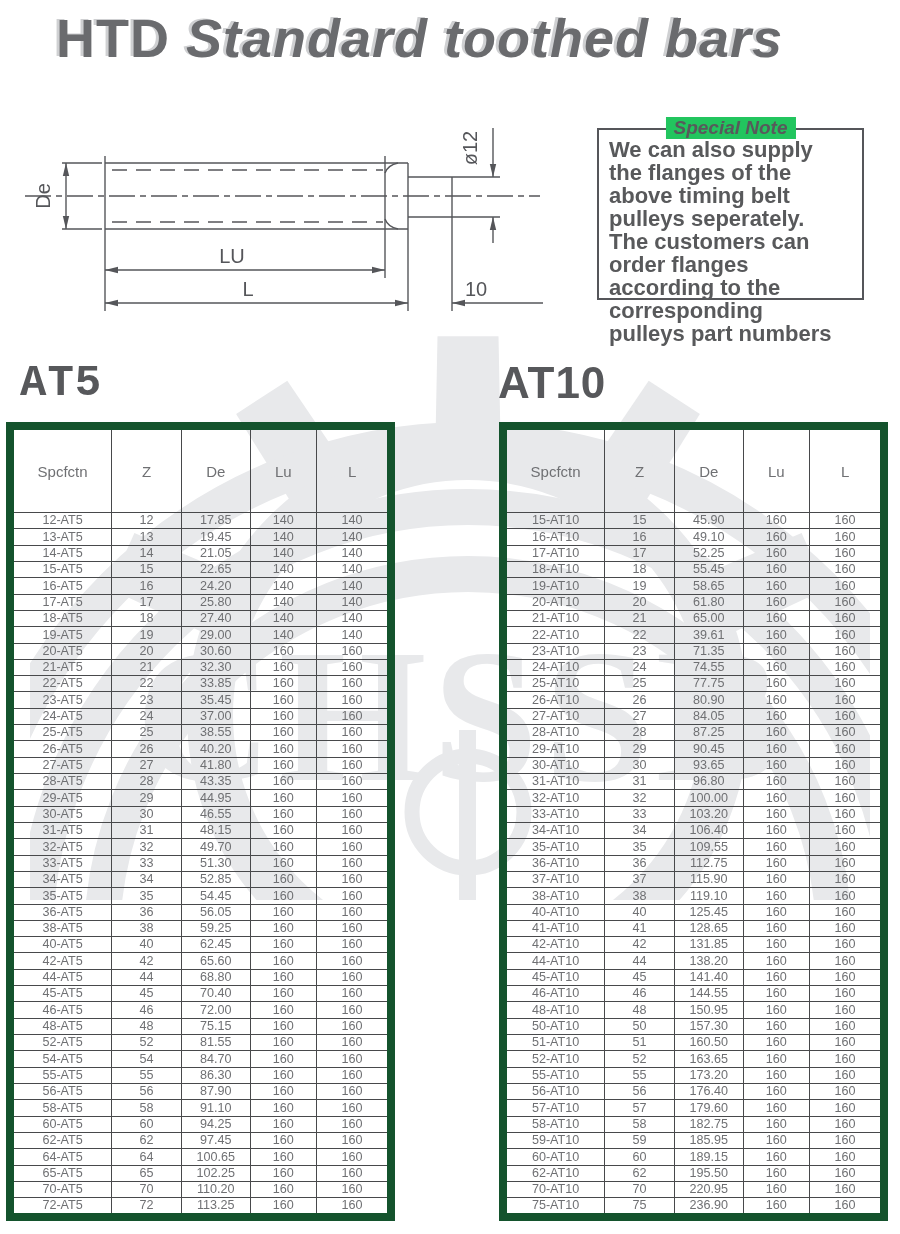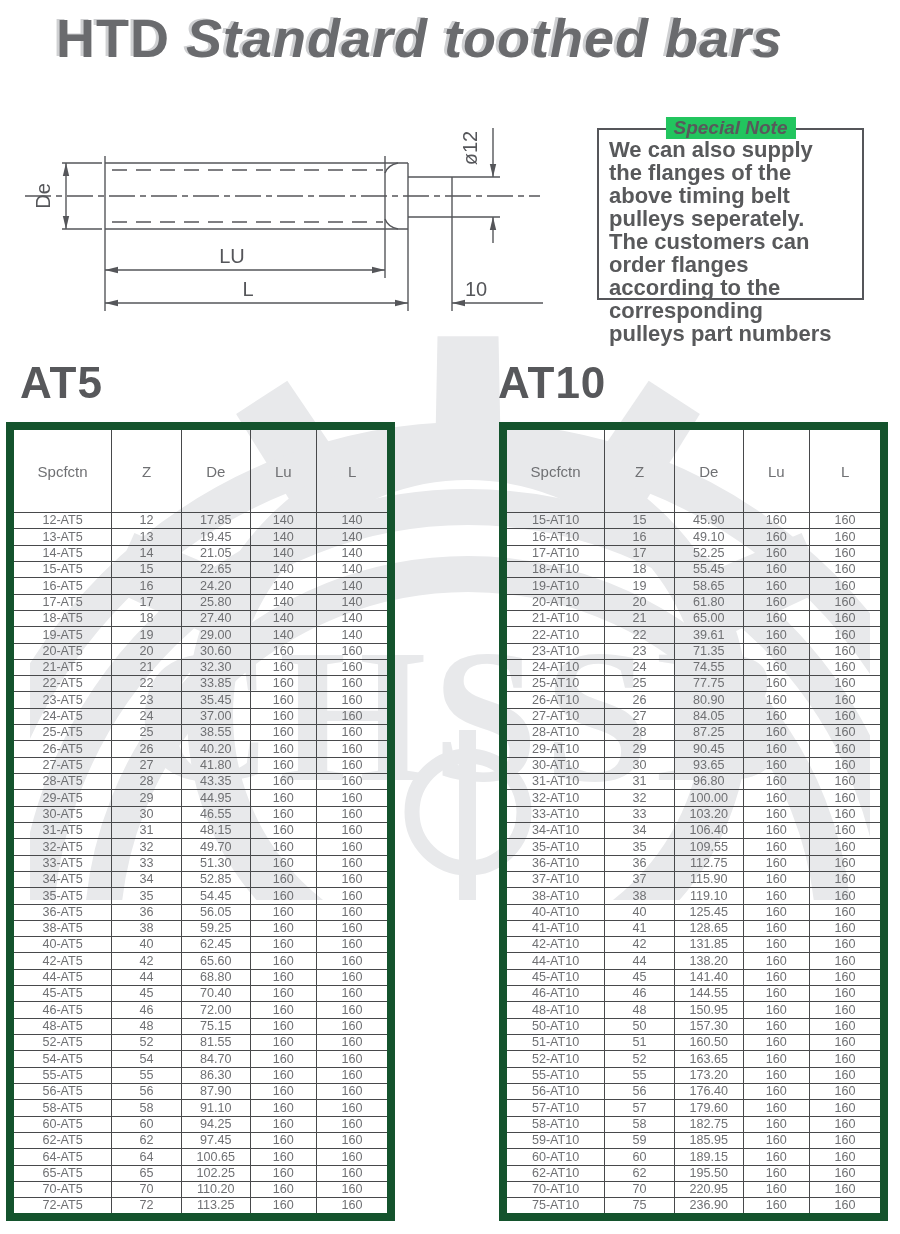--- a/index.html
+++ b/index.html
@@ -24,7 +24,7 @@
   .note p{margin:8px 28px 0 10px;width:225px;font-size:22px;line-height:23px;color:#58595b;font-weight:bold;}
   .tbl-head{position:absolute;margin:0;font-size:44px;font-weight:bold;color:#57585b;
         letter-spacing:1px;}
-  #head-at5{left:20px;top:358px;}
+  #head-at5{left:20px;top:358px;font-family:Liberation Mono, monospace;}
   #head-at10{left:498px;top:358px;}
   .tbl{position:absolute;width:389px;}
   #tbl-at5{left:6px;top:422px;}

